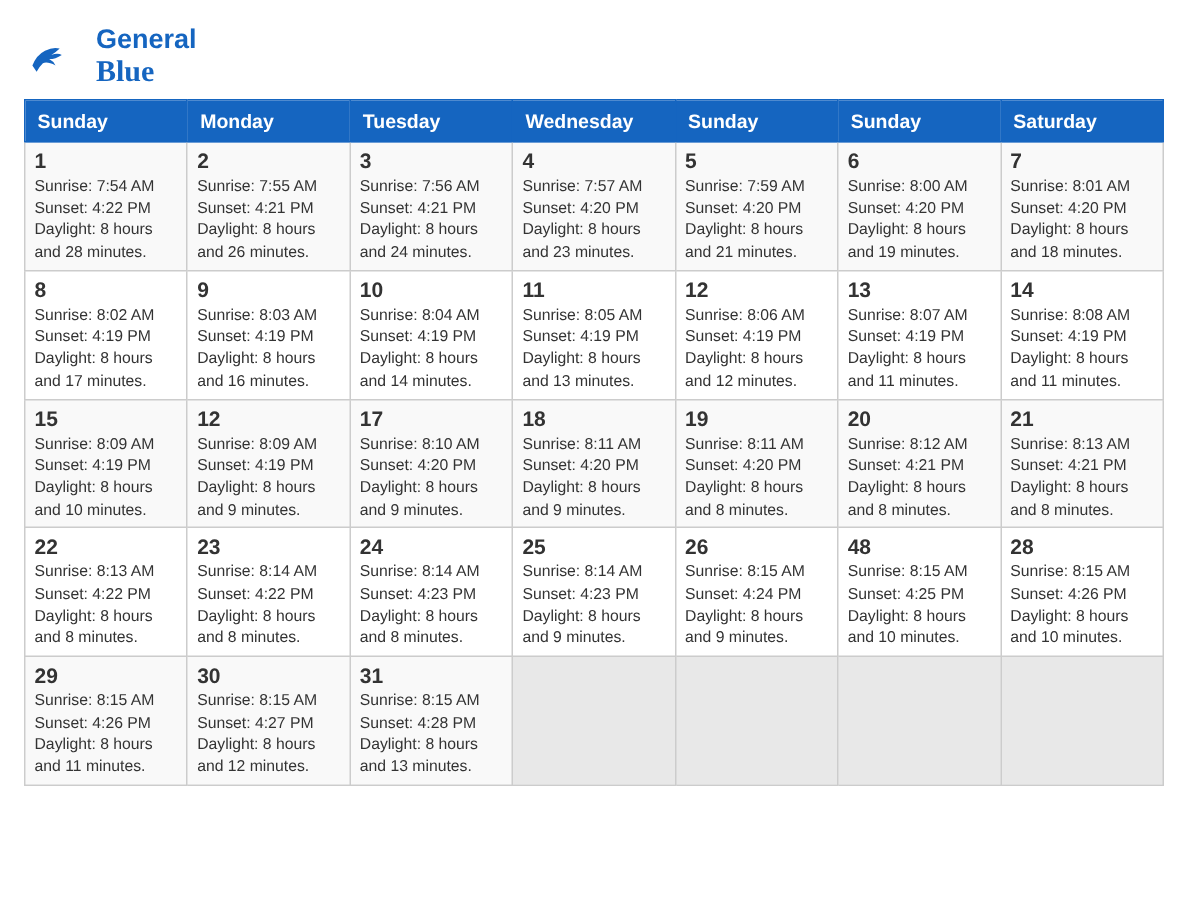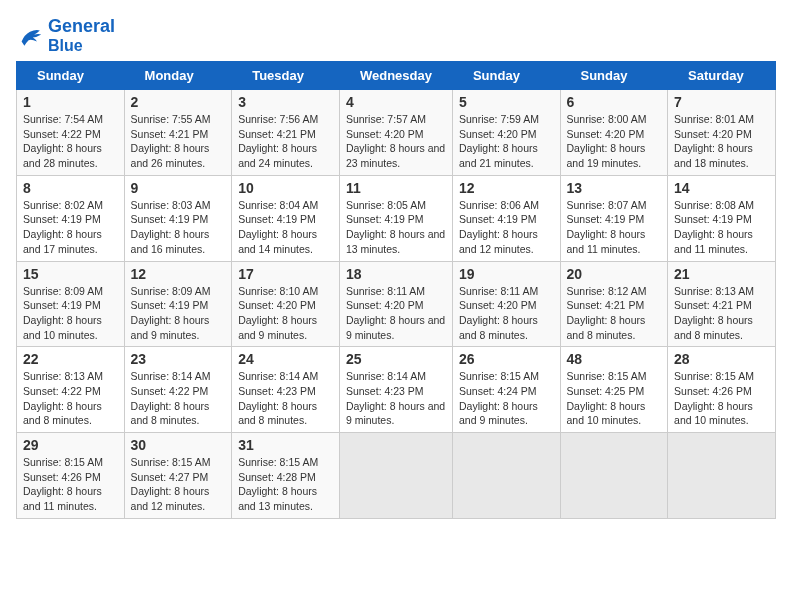--- a/index.html
+++ b/index.html
@@ -19,7 +19,7 @@
     .logo {
       display: flex;
       align-items: center;
-      gap: 4px;
+      gap: 20px;
     }
     .logo-bird {
       width: 28px;

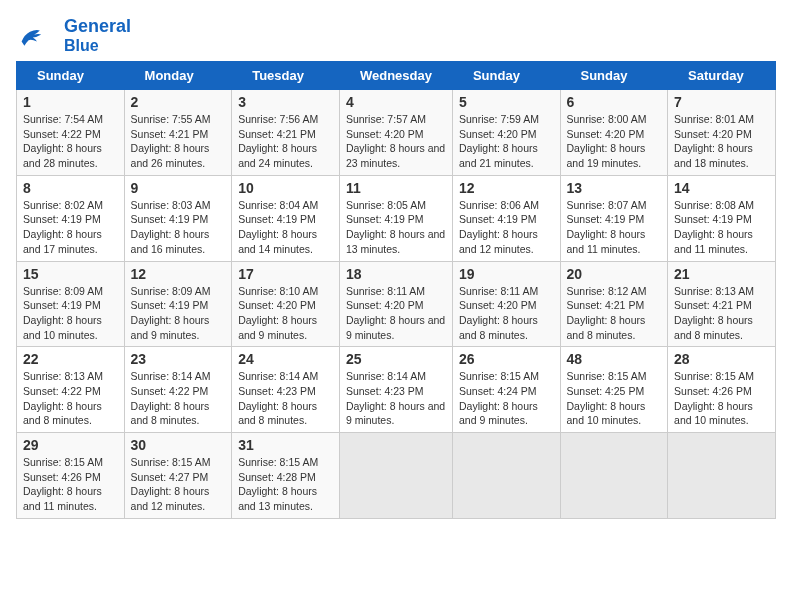--- a/index.html
+++ b/index.html
@@ -93,7 +93,7 @@
     </svg>
     <div>
       <div style="font-size:18px;font-weight:bold;color:#1565c0;">General</div>
-      <div style="font-size:16px;font-weight:bold;color:#1565c0;">Blue</div>
+      <div style="font-size:20px;font-weight:bold;color:#1565c0;font-family:Liberation Serif, serif;">Blue</div>
     </div>
   </div>
   <div class="title-area">

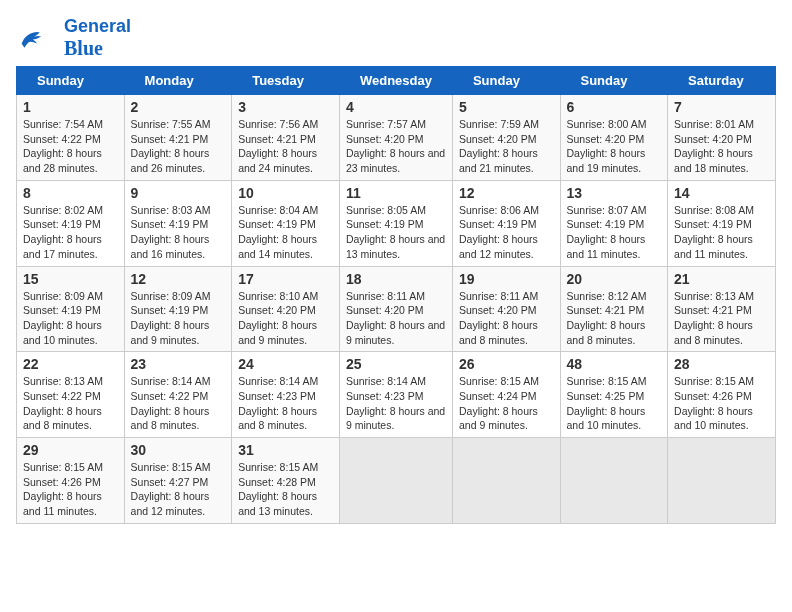--- a/index.html
+++ b/index.html
@@ -47,7 +47,7 @@
       background-color: #1565c0;
       color: white;
       text-align: left;
-      padding: 6px 20px;
+      padding: 6px 8px;
       font-size: 13px;
       font-weight: bold;
       border: 1px solid #1565c0;

